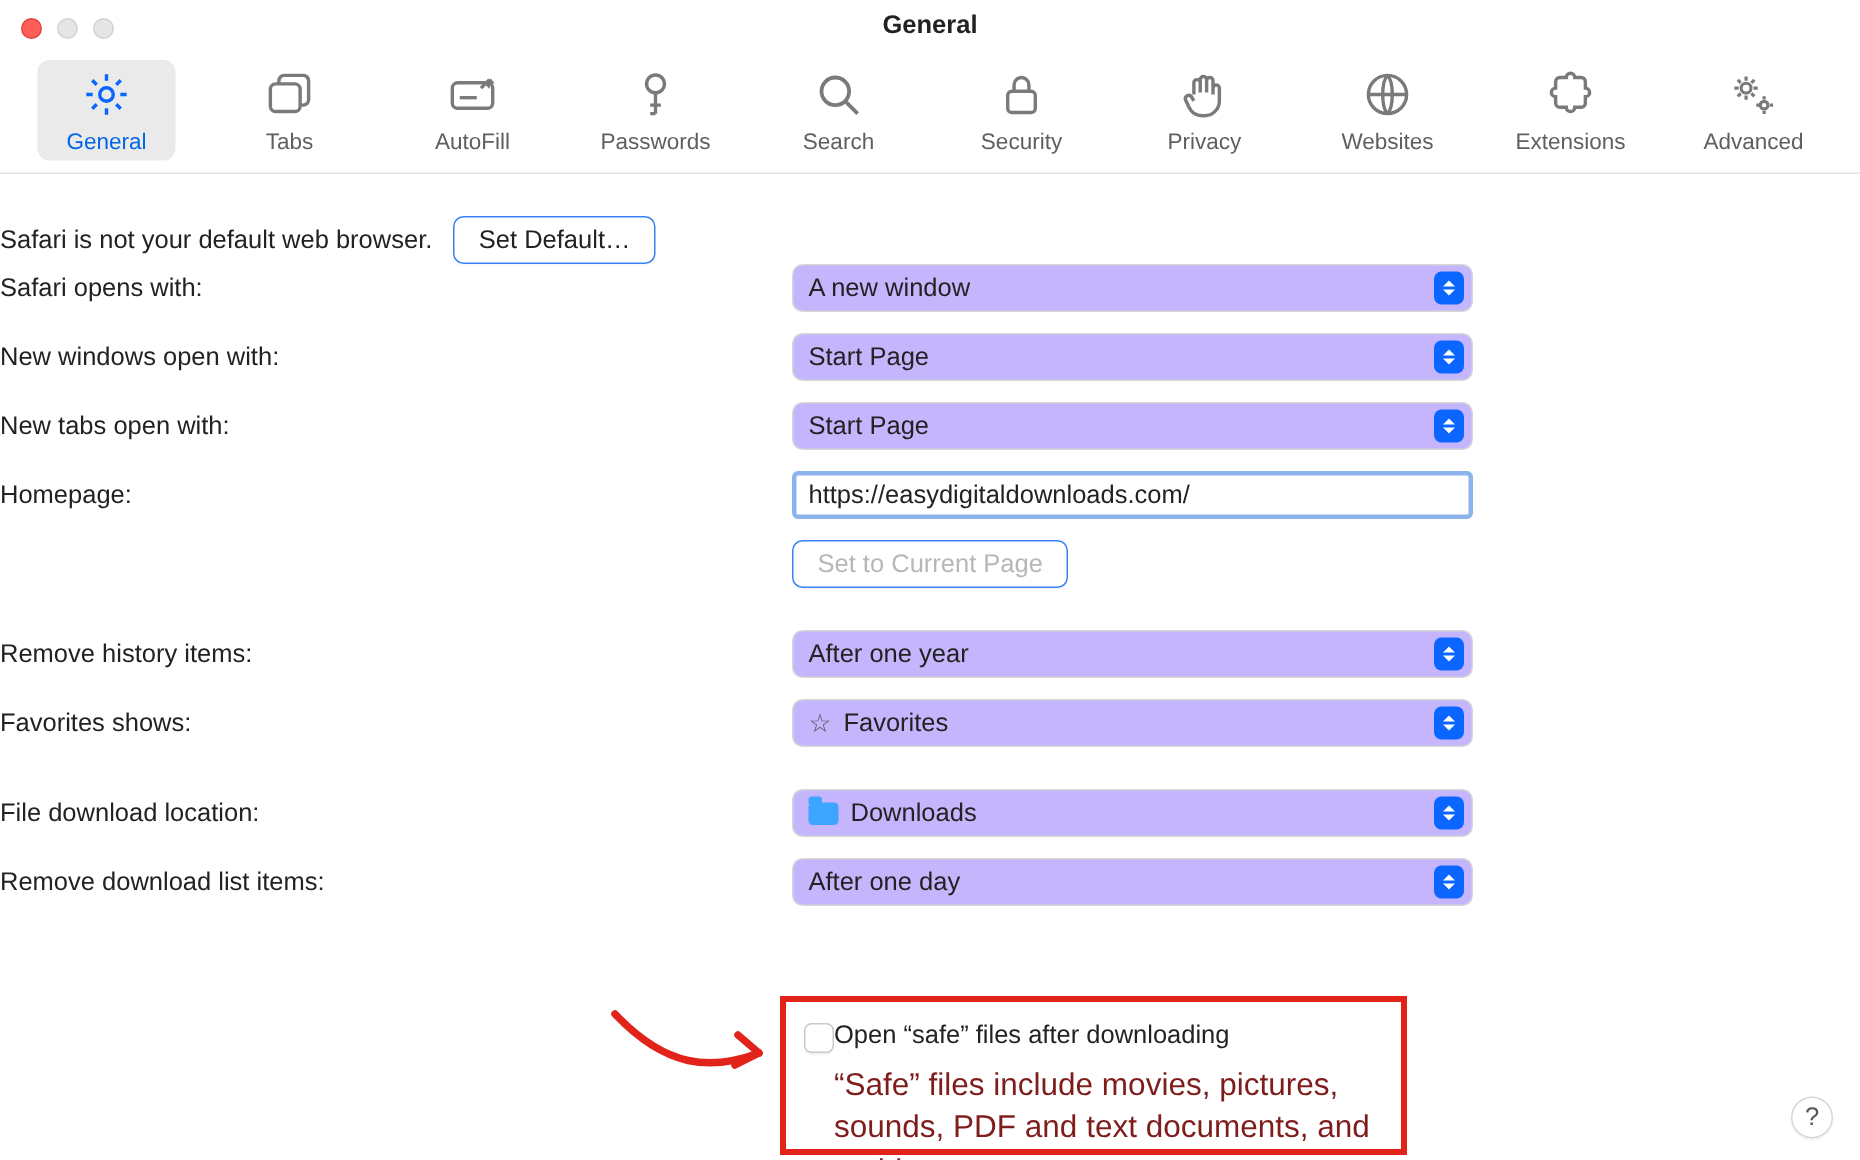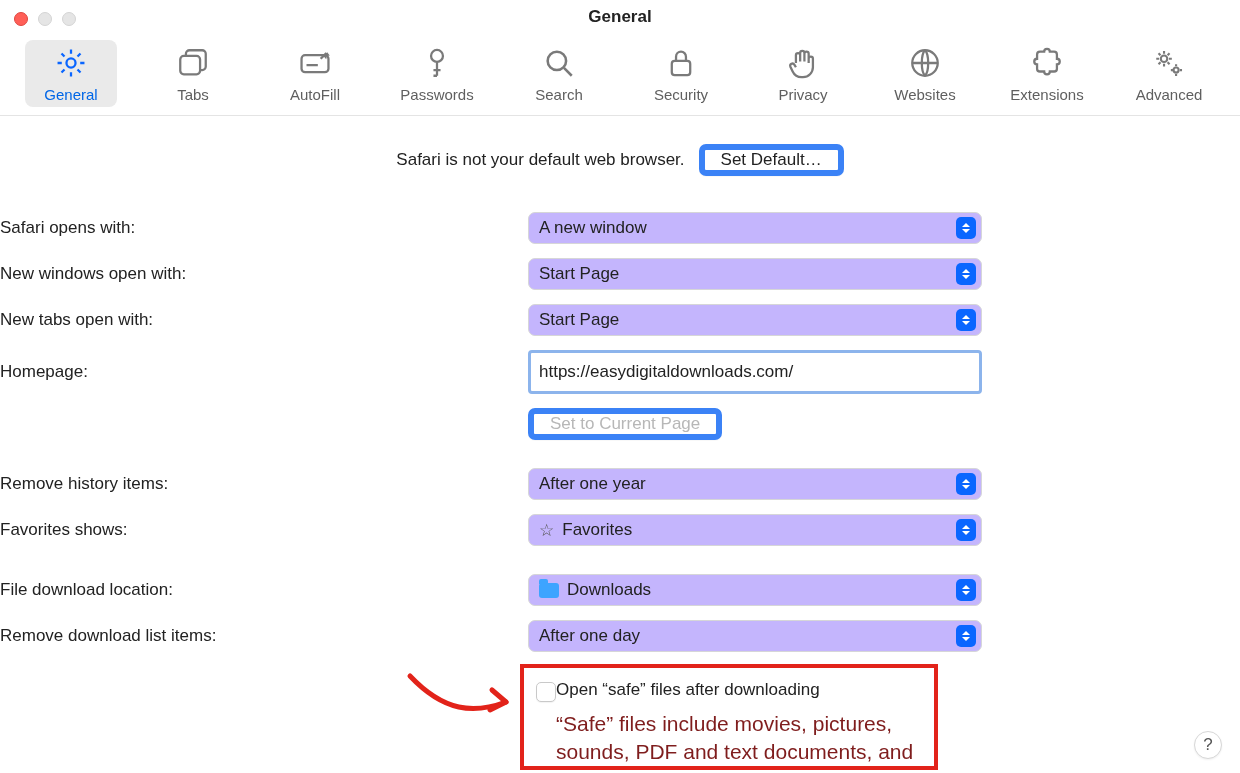--- a/index.html
+++ b/index.html
@@ -71,10 +71,8 @@
 
   .default-browse-row {
     display: flex;
-    justify-content: center;
     align-items: center;
     gap: 14px;
-    margin-bottom: 36px;
   }
 
   .btn {

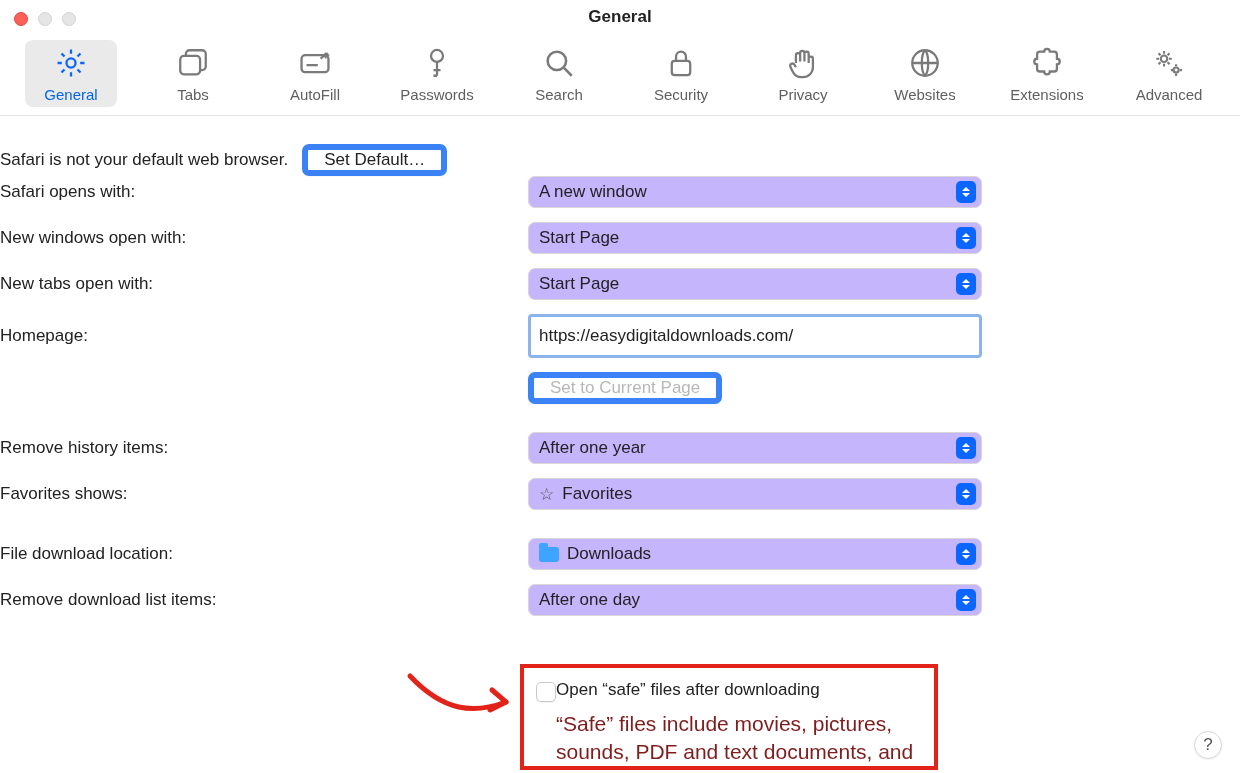--- a/index.html
+++ b/index.html
@@ -80,7 +80,7 @@
     align-items: center;
     height: 32px;
     padding: 0 16px;
-    border: 6px solid #3b82f6;
+    border: 1px solid #3b82f6;
     border-radius: 7px;
     background: #fff;
     font-size: 17px;

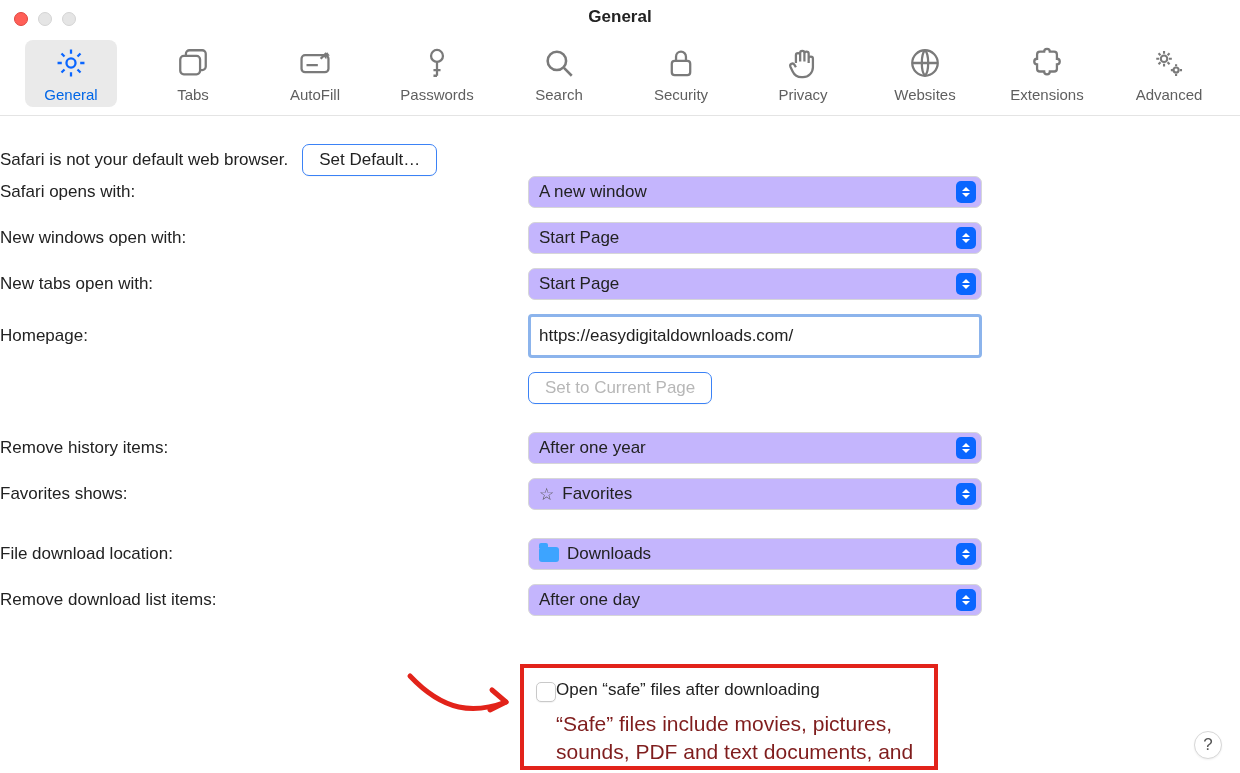--- a/index.html
+++ b/index.html
@@ -123,7 +123,7 @@
   .sel .chev::after  { border-top: 4px solid #fff; }
 
   .text-input {
-    height: 44px;
+    height: 32px;
     width: 454px;
     border: 3px solid #8cb4ec;
     border-radius: 4px;

